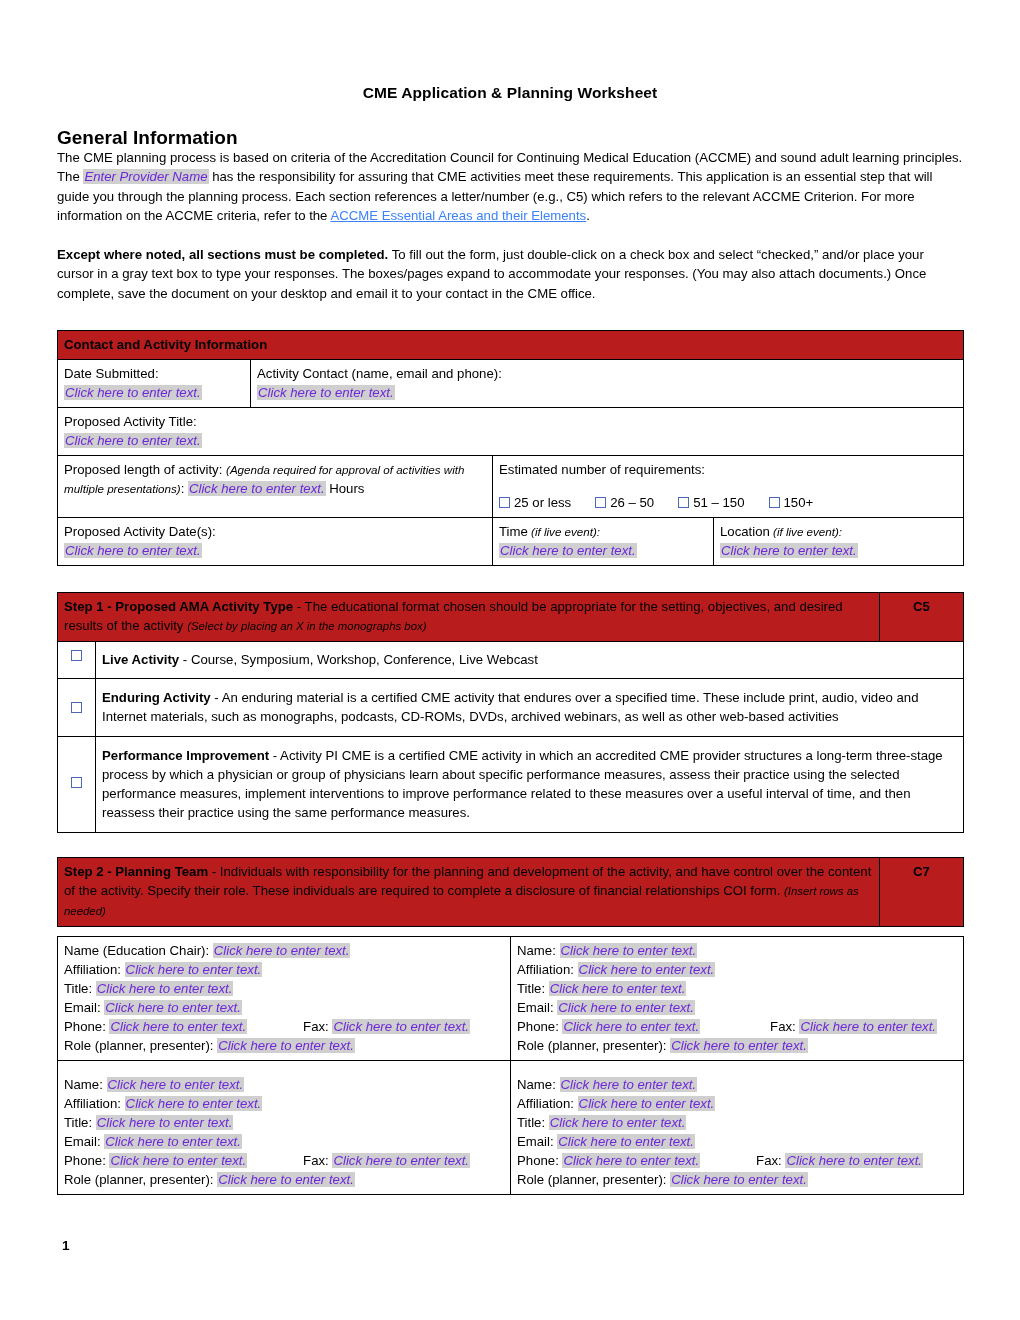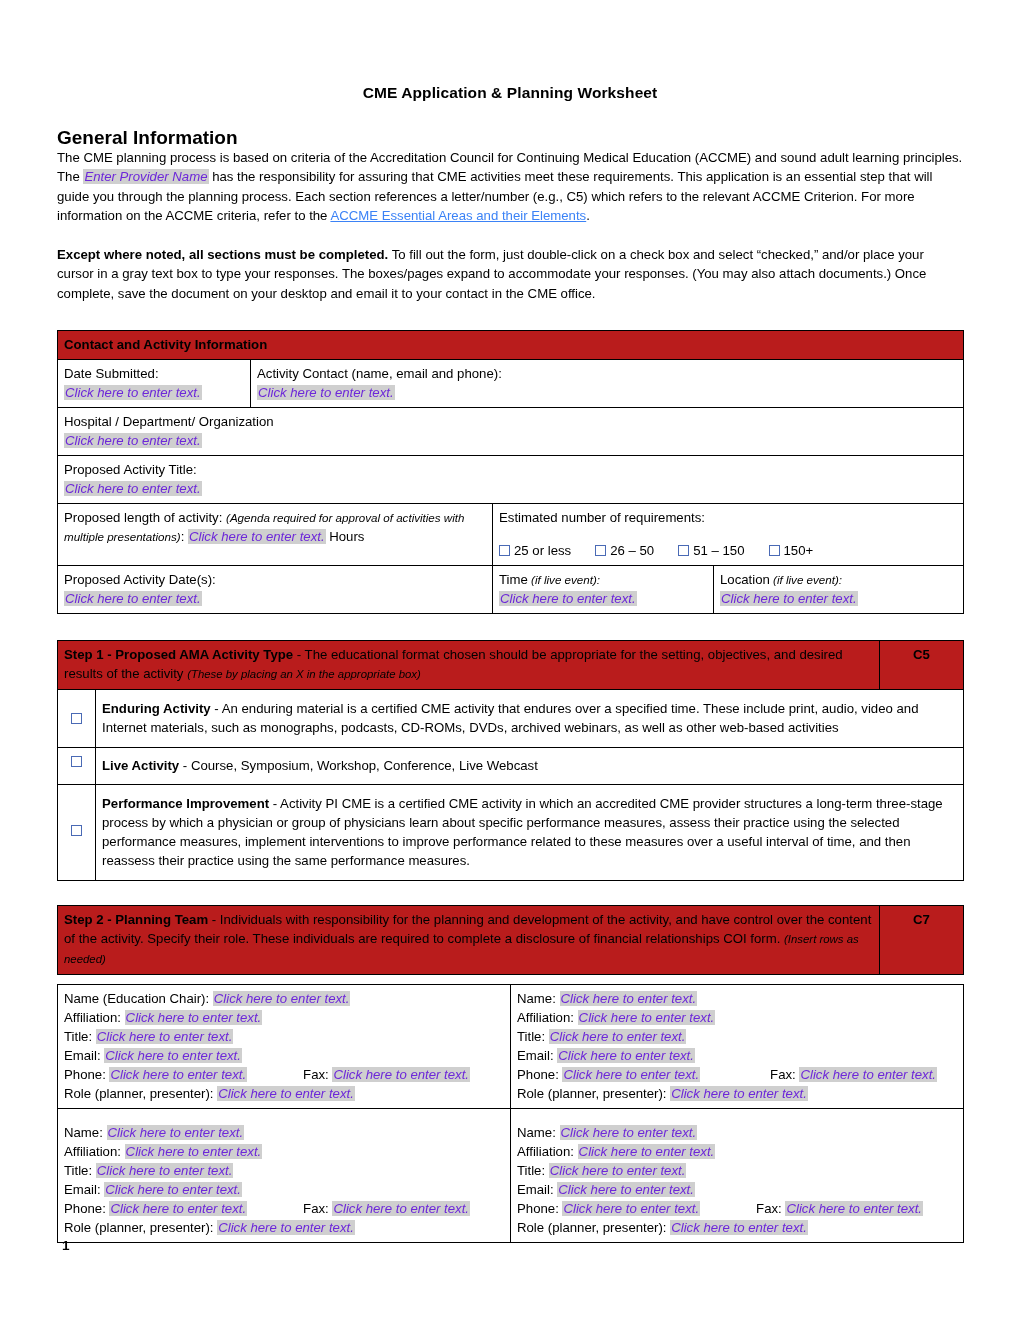--- a/index.html
+++ b/index.html
@@ -183,12 +183,6 @@
         </tr>
         <tr>
           <td colspan="4">
-            <div>Hospital / Department/ Organization</div>
-            <div><span class="field">Click here to enter text.</span></div>
-          </td>
-        </tr>
-        <tr>
-          <td colspan="4">
             <div>Proposed Activity Title:</div>
             <div><span class="field">Click here to enter text.</span></div>
           </td>

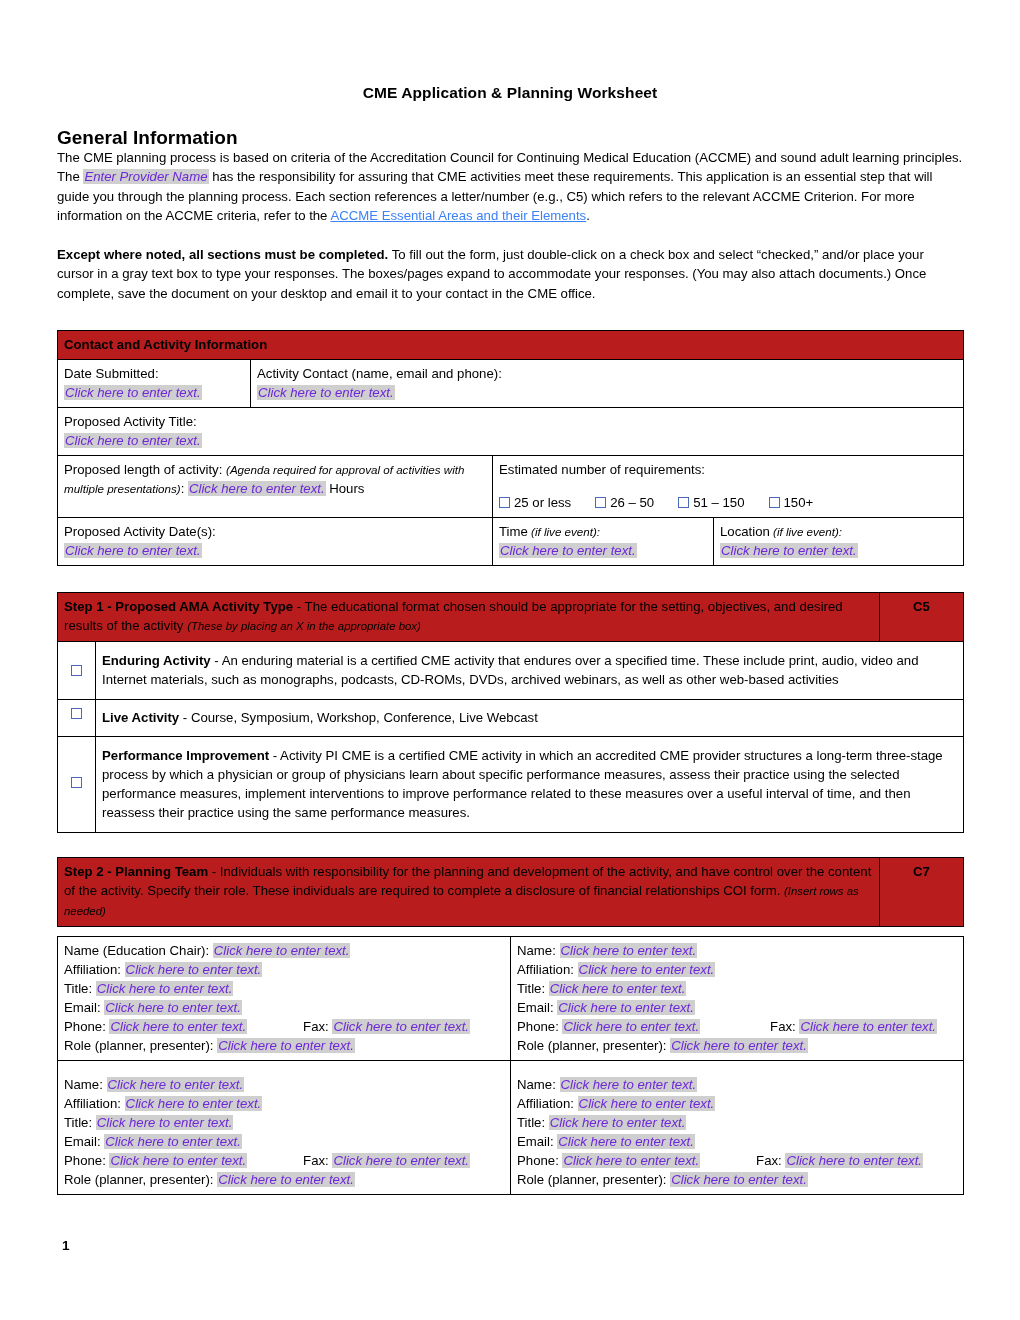--- a/index.html
+++ b/index.html
@@ -228,7 +228,7 @@
       <tbody>
         <tr>
           <td class="shaded" colspan="2">
-            <span class="step-title">Step 1 - Proposed AMA Activity Type</span><span>  - The educational format chosen should be appropriate for the setting, objectives, and desired results of the activity </span><span class="tiny-italic">(These by placing an X in the appropriate box)</span>
+            <span class="step-title">Step 1 - Proposed AMA Activity Type</span><span>  - The educational format chosen should be appropriate for the setting, objectives, and desired results of the activity </span><span class="tiny-italic">(Select by placing an X in the monographs box)</span>
           </td>
           <td class="shaded ccode">C5</td>
         </tr>

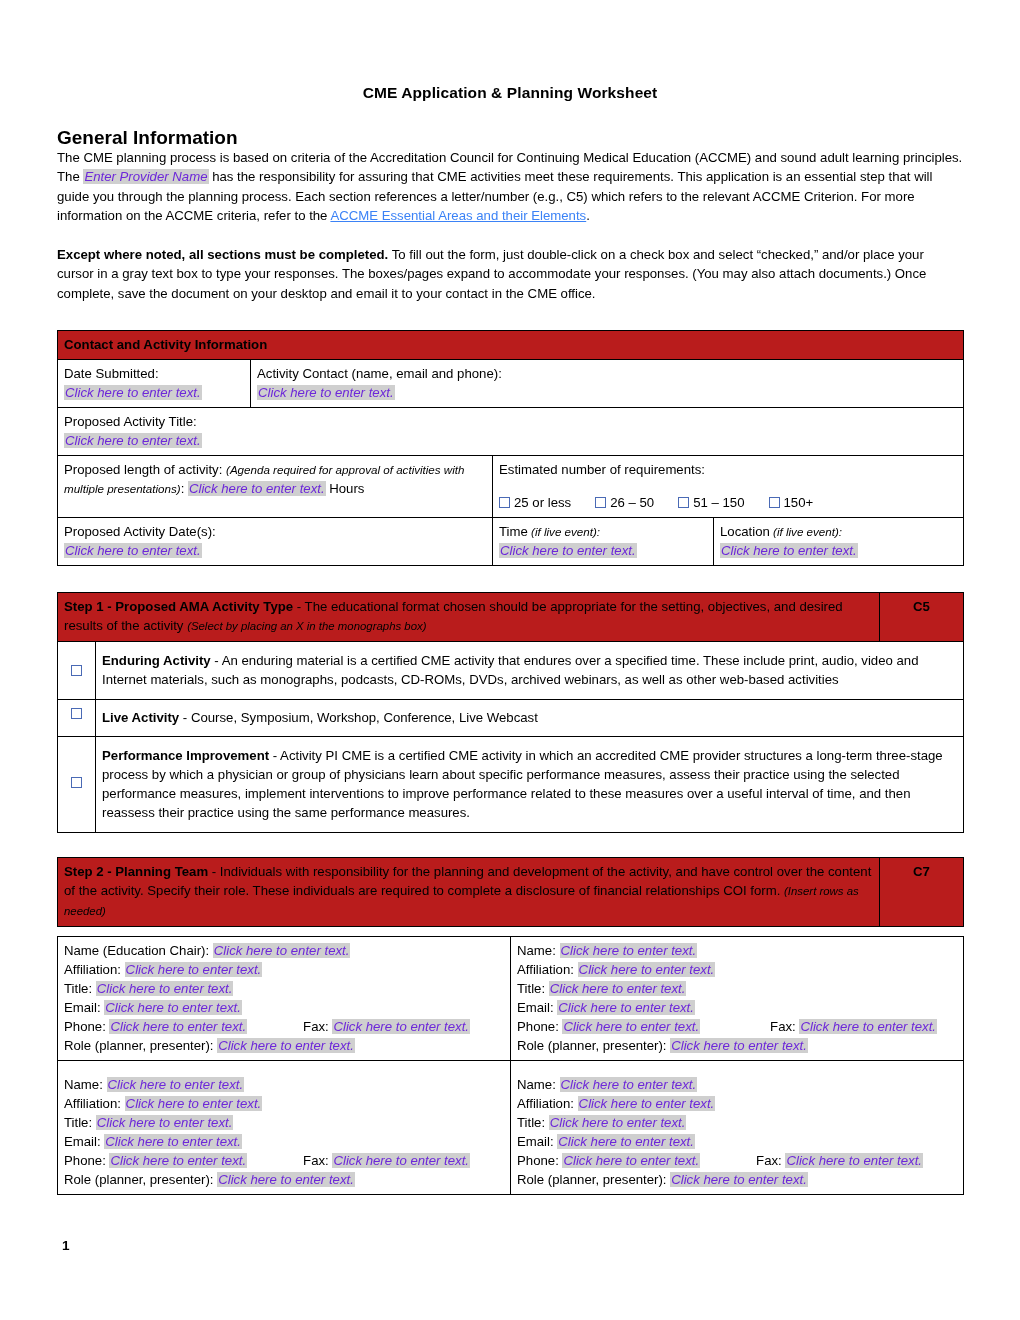--- a/index.html
+++ b/index.html
@@ -233,12 +233,12 @@
           <td class="shaded ccode">C5</td>
         </tr>
         <tr>
+          <td class="cb-cell"><span class="cb"></span></td>
+          <td colspan="2" style="padding-top:8px;padding-bottom:9px;"><b>Live Activity</b><span> - Course, Symposium, Workshop, Conference, Live Webcast</span></td>
+        </tr>
+        <tr>
           <td class="cb-cell" style="padding-top:19px;"><span class="cb"></span></td>
           <td colspan="2" style="padding-top:9px;padding-bottom:10px;"><b>Enduring Activity</b><span> - An enduring material is a certified CME activity that endures over a specified time. These include print, audio, video and Internet materials, such as monographs, podcasts, CD-ROMs, DVDs, archived webinars, as well as other web-based activities</span></td>
-        </tr>
-        <tr>
-          <td class="cb-cell"><span class="cb"></span></td>
-          <td colspan="2" style="padding-top:8px;padding-bottom:9px;"><b>Live Activity</b><span> - Course, Symposium, Workshop, Conference, Live Webcast</span></td>
         </tr>
         <tr>
           <td class="cb-cell" style="padding-top:36px;"><span class="cb"></span></td>

